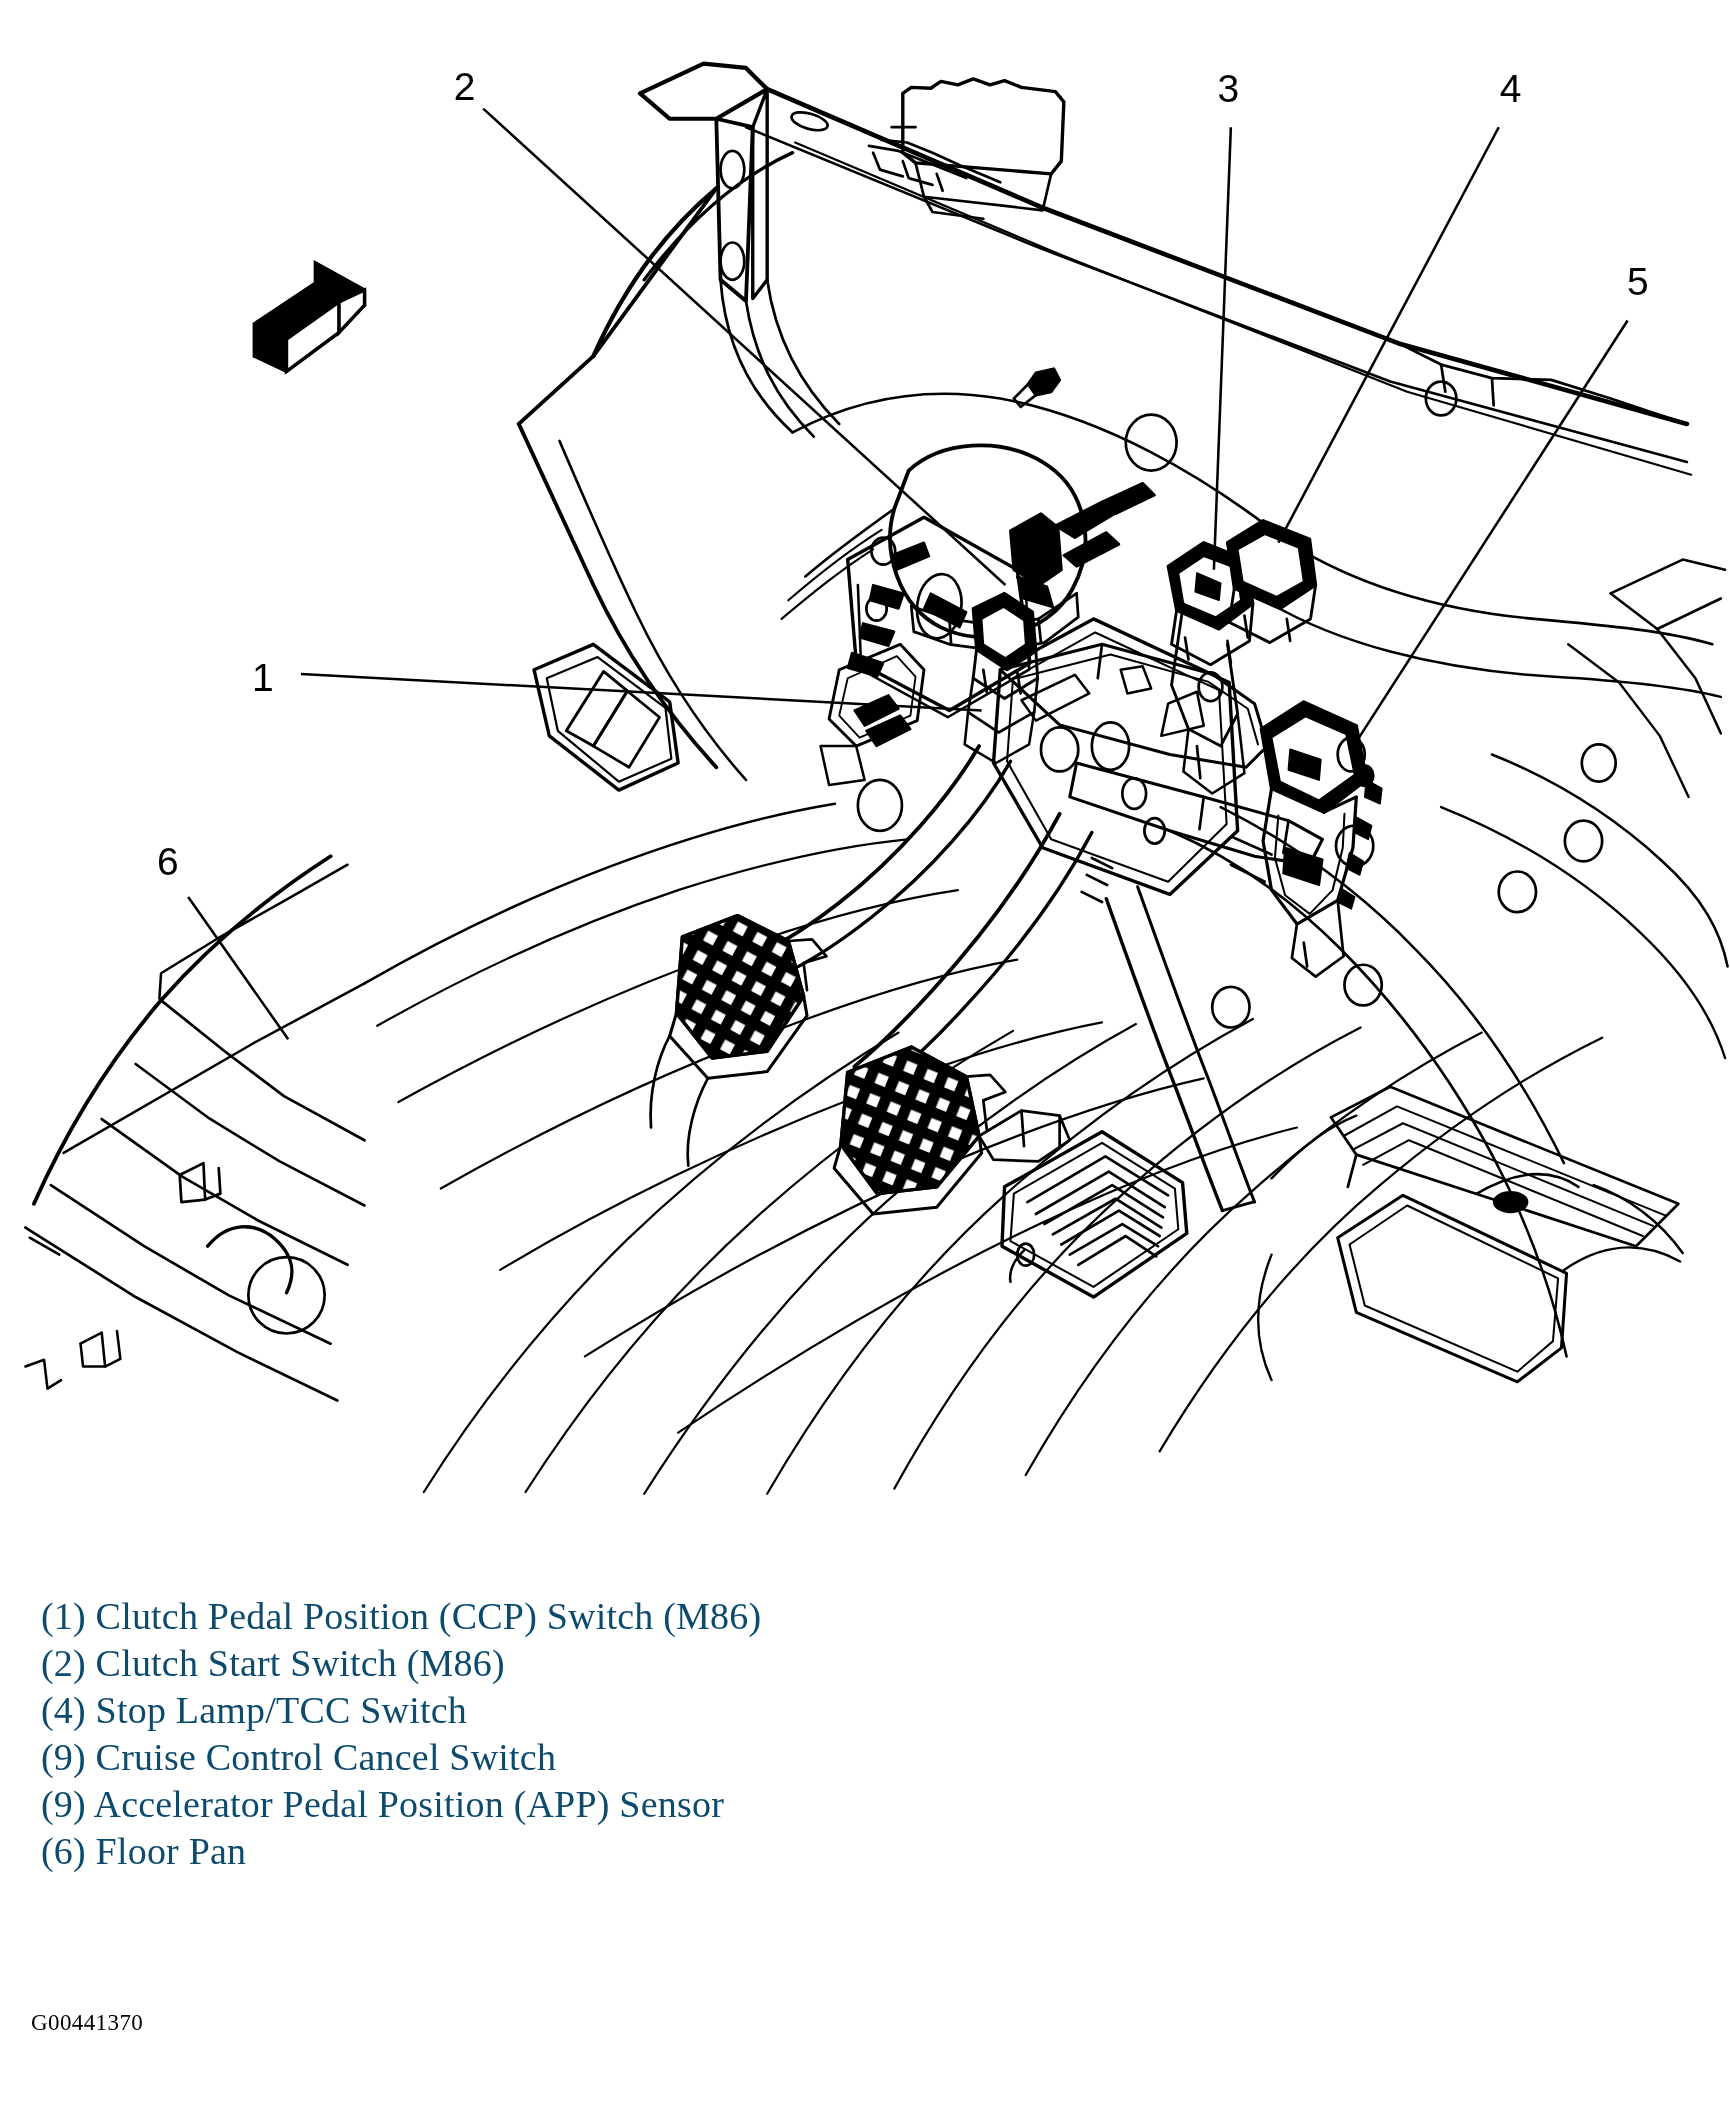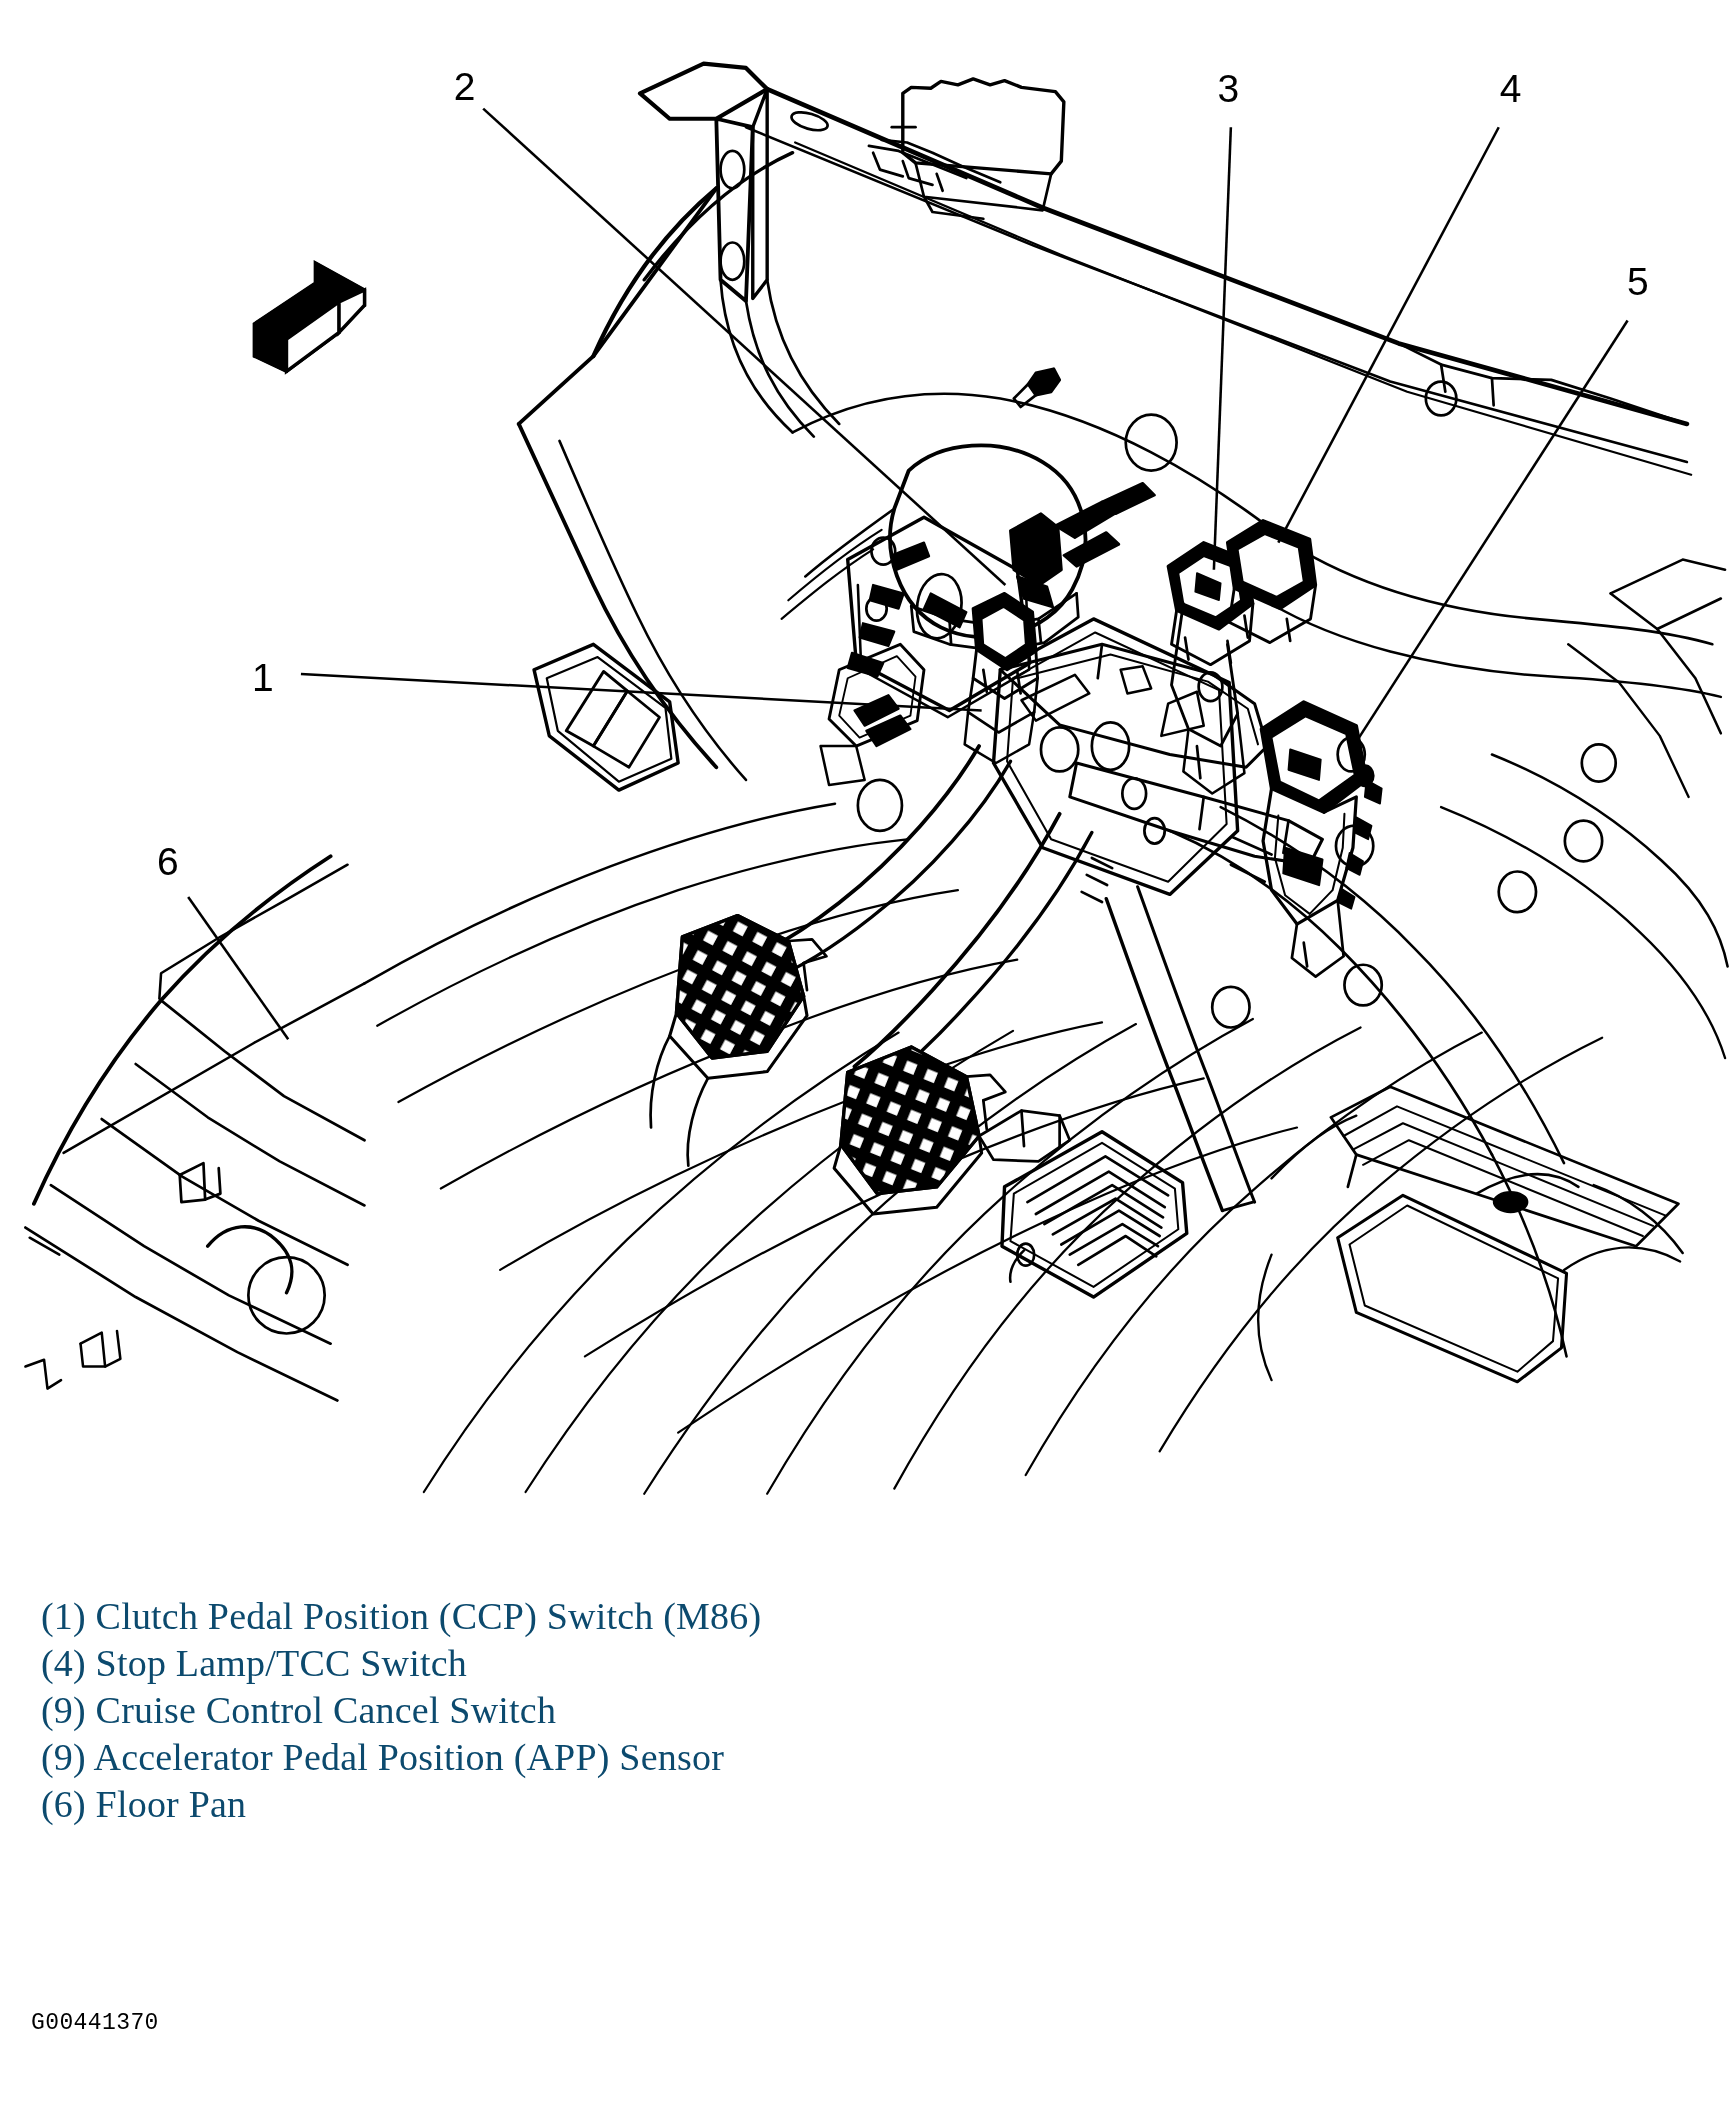--- a/index.html
+++ b/index.html
@@ -386,6 +386,7 @@
 
   <div id="legend">
     <div class="legend-line">(1) Clutch Pedal Position (CCP) Switch (M86)</div>
+    <div class="legend-line">(2) Clutch Start Switch (M86)</div>
     <div class="legend-line">(4) Stop Lamp/TCC Switch</div>
     <div class="legend-line">(9) Cruise Control Cancel Switch</div>
     <div class="legend-line">(9) Accelerator Pedal Position (APP) Sensor</div>

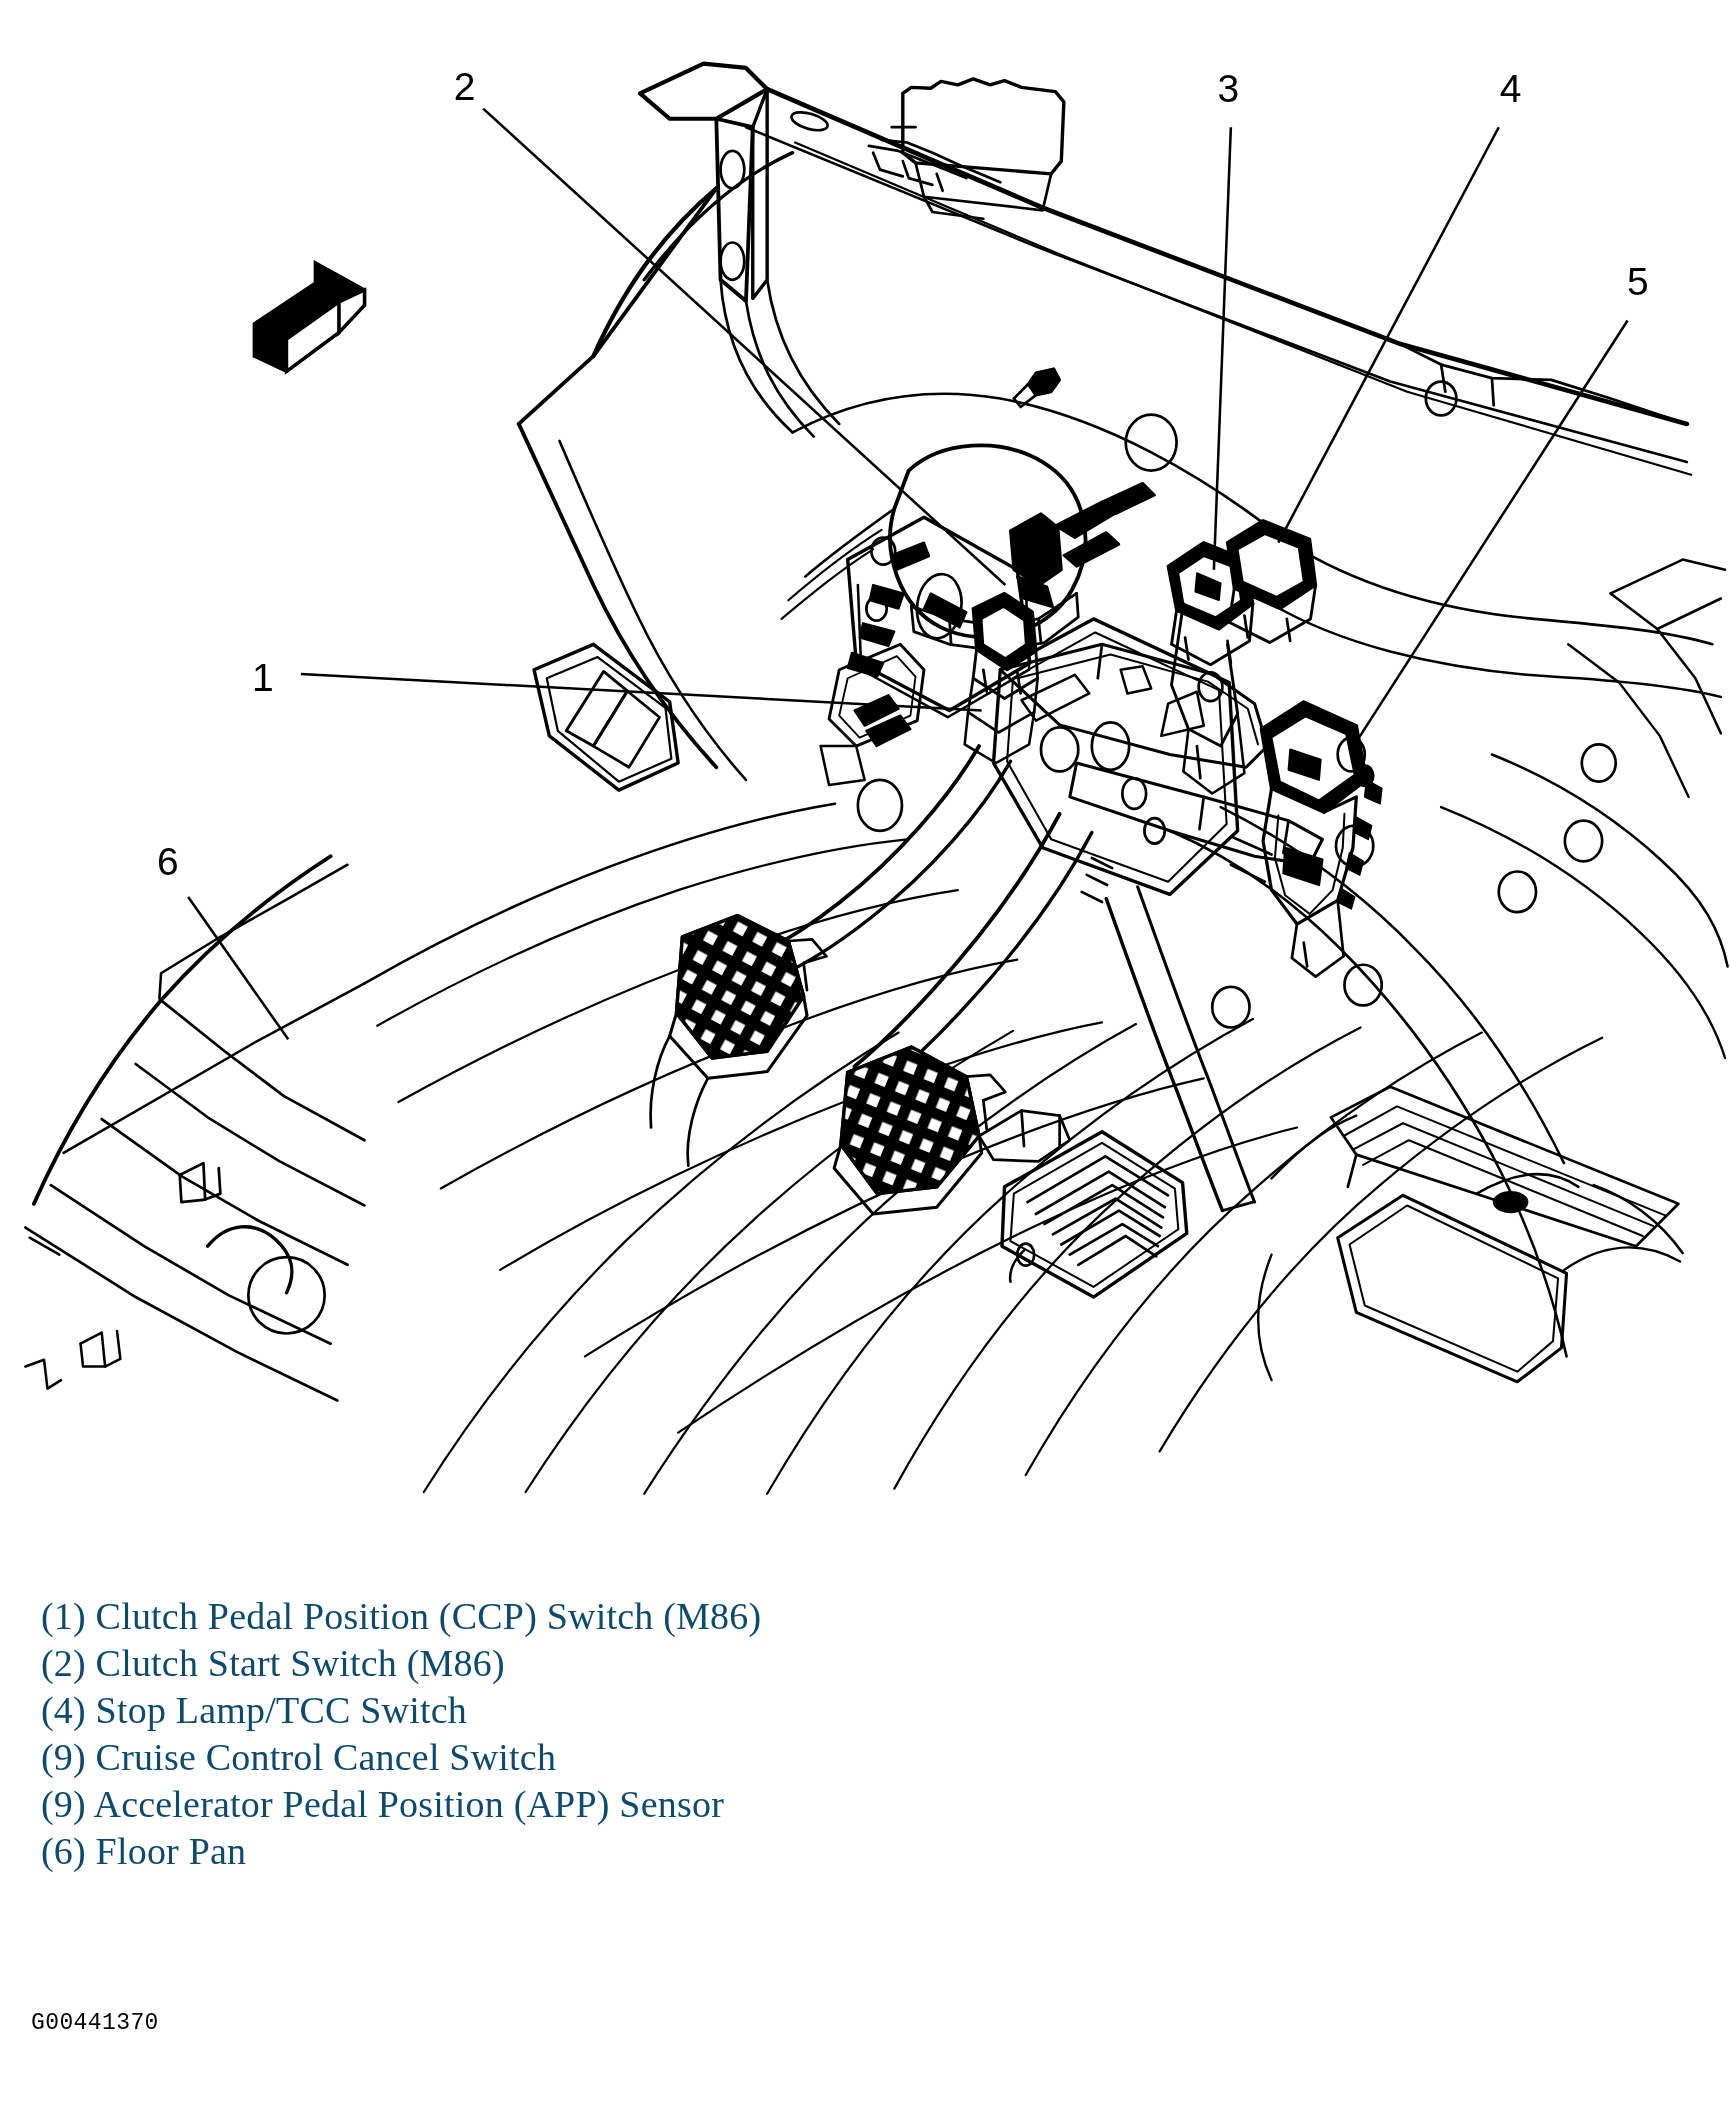--- a/index.html
+++ b/index.html
@@ -46,7 +46,7 @@
     position: absolute;
     left: 31px;
     top: 2010px;
-    font-family: Liberation Mono, monospace;
+    font-family: Liberation Serif, serif;
     font-size: 23px;
     color: #000000;
     letter-spacing: 0.4px;

